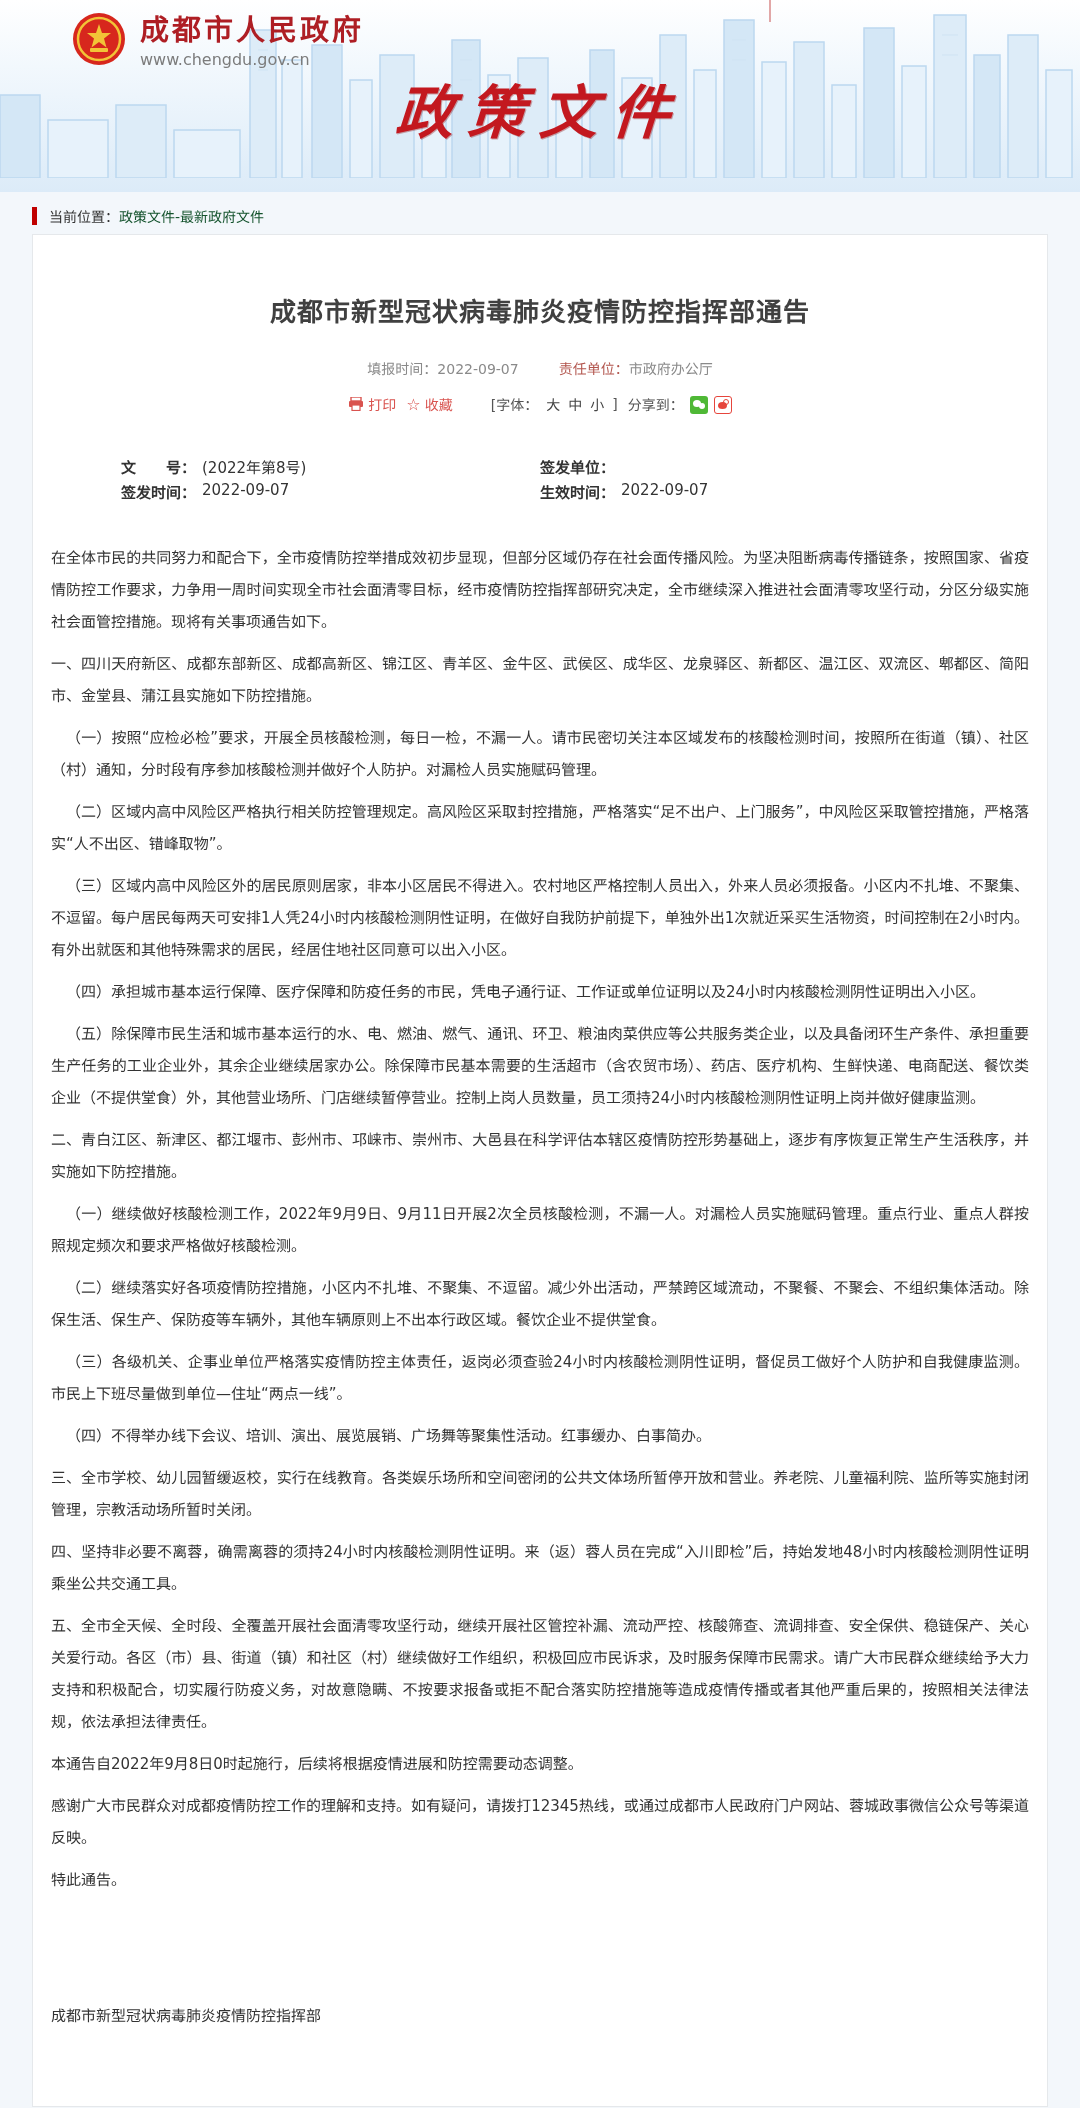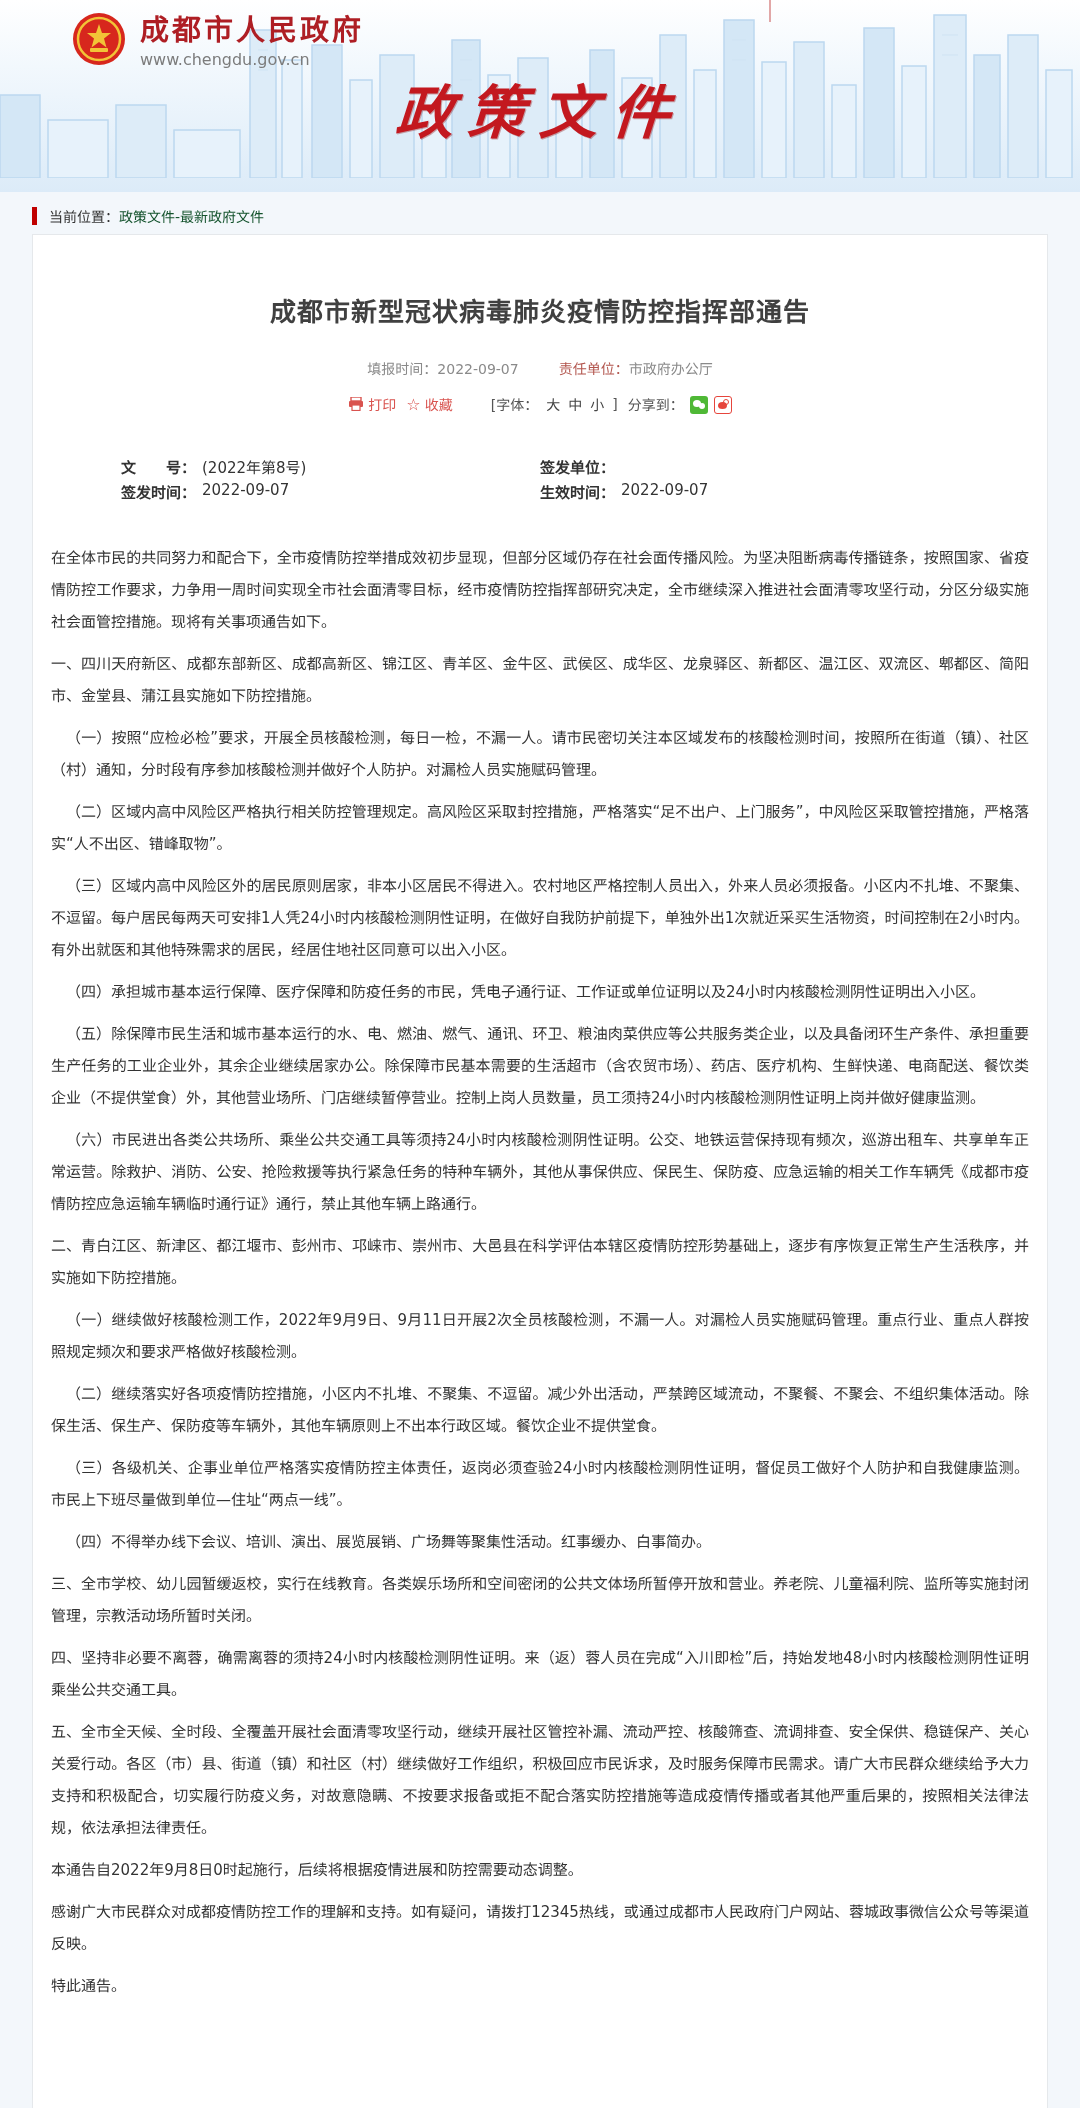--- a/index.html
+++ b/index.html
@@ -240,7 +240,6 @@
 
       <p class="indent">（五）除保障市民生活和城市基本运行的水、电、燃油、燃气、通讯、环卫、粮油肉菜供应等公共服务类企业，以及具备闭环生产条件、承担重要生产任务的工业企业外，其余企业继续居家办公。除保障市民基本需要的生活超市（含农贸市场）、药店、医疗机构、生鲜快递、电商配送、餐饮类企业（不提供堂食）外，其他营业场所、门店继续暂停营业。控制上岗人员数量，员工须持24小时内核酸检测阴性证明上岗并做好健康监测。</p>
 
-      <p class="indent">（六）市民进出各类公共场所、乘坐公共交通工具等须持24小时内核酸检测阴性证明。公交、地铁运营保持现有频次，巡游出租车、共享单车正常运营。除救护、消防、公安、抢险救援等执行紧急任务的特种车辆外，其他从事保供应、保民生、保防疫、应急运输的相关工作车辆凭《成都市疫情防控应急运输车辆临时通行证》通行，禁止其他车辆上路通行。</p>
 
       <p>二、青白江区、新津区、都江堰市、彭州市、邛崃市、崇州市、大邑县在科学评估本辖区疫情防控形势基础上，逐步有序恢复正常生产生活秩序，并实施如下防控措施。</p>
 

